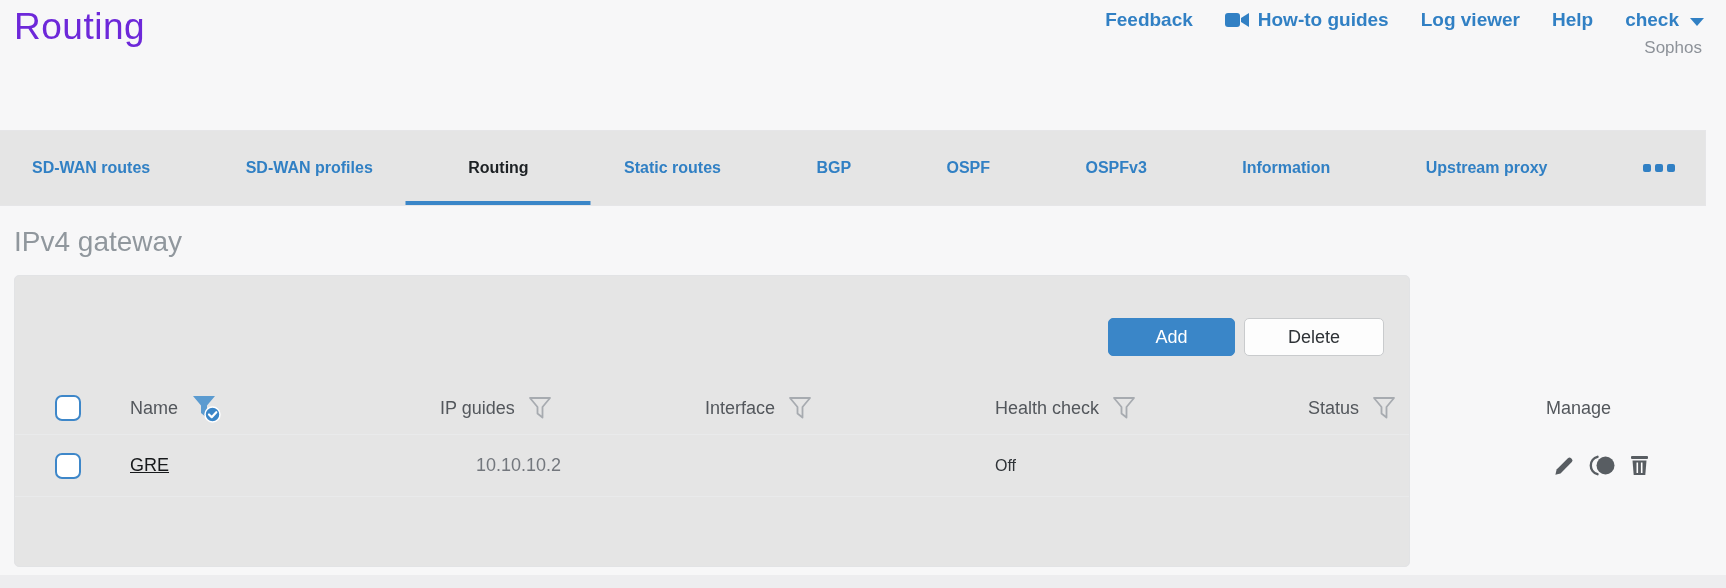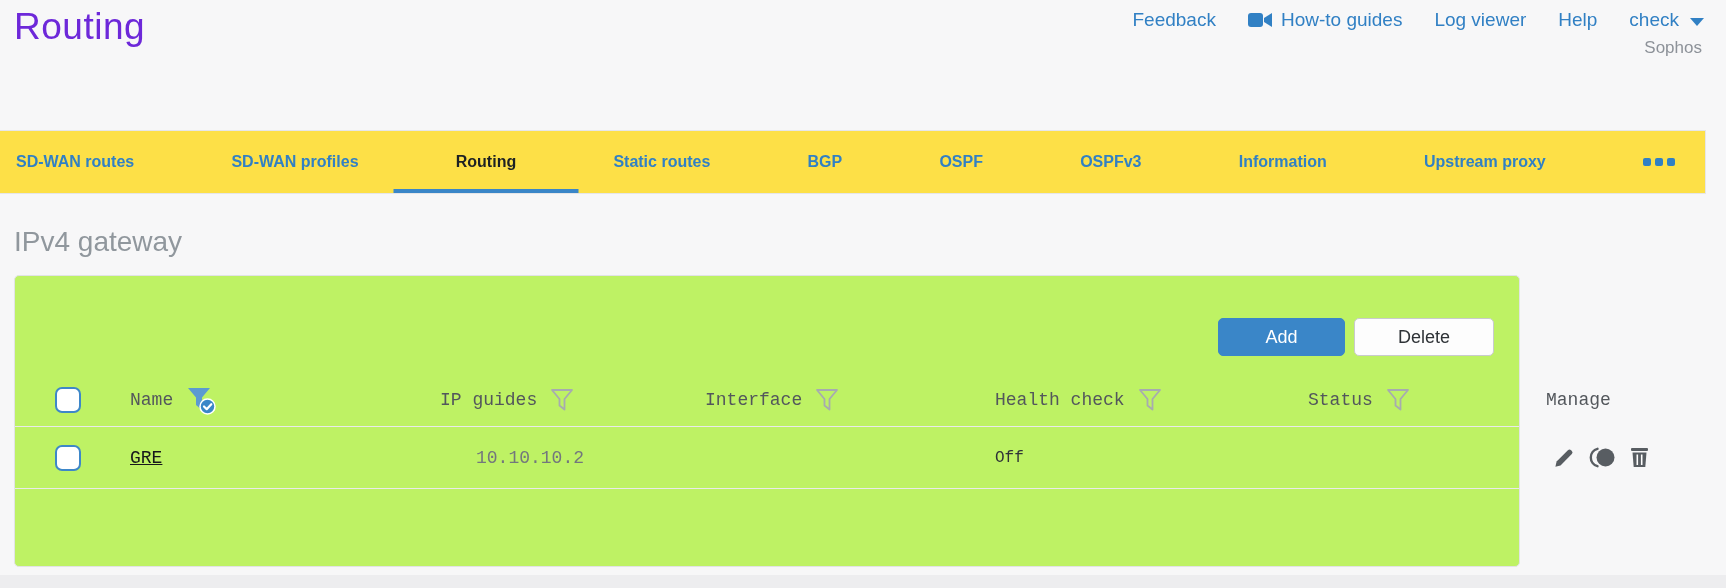--- a/index.html
+++ b/index.html
@@ -12,7 +12,7 @@
     color:#6d28d9; letter-spacing:.5px; }
   .top-nav { position:absolute; top:9px; right:22px; display:flex; align-items:center; gap:32px; }
   .top-nav a { display:flex; align-items:center; gap:9px; color:#3180c4; font-size:19px;
-    font-weight:400; text-decoration:none; cursor:pointer; white-space:nowrap;justify-content:flex-end; }
+    font-weight:700; text-decoration:none; cursor:pointer; white-space:nowrap;justify-content:flex-end; }
   .cam-icon svg { display:block; }
   .caret-down { width:0; height:0; border-left:7px solid transparent; border-right:7px solid transparent;
     border-top:8px solid #3180c4; margin-left:2px; margin-top:3px; }

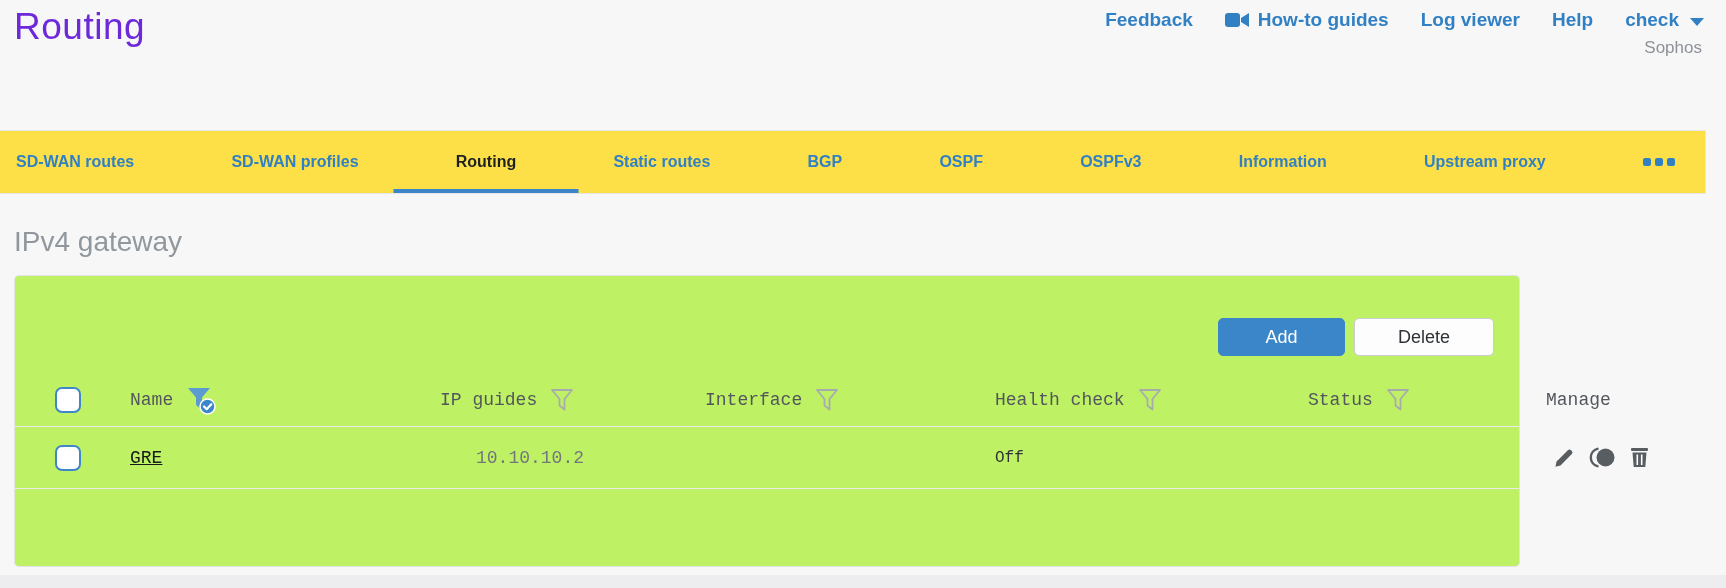--- a/index.html
+++ b/index.html
@@ -19,9 +19,9 @@
   .org-label { position:absolute; top:38px; right:24px; font-size:17px; color:#8d9299; }
 
   
-  .tab-bar { position:absolute; top:130px; left:0; width:1706px; height:64px; background:#fde047;
+  .tab-bar { position:absolute; top:130px; left:0; width:1706px; height:76px; background:#e5e5e5;
     border-top:1px solid #e6e6e8; border-bottom:1px solid #e6e6e8; border-right:1px solid #e6e6e8;
-    display:flex; align-items:stretch; justify-content:space-between; padding:0 30px 0 16px; }
+    display:flex; align-items:stretch; justify-content:space-between; padding:0 30px 0 32px; }
   .tab { position:relative; display:flex; align-items:center; font-size:16px; font-weight:700;
     color:#3180c4; cursor:pointer; white-space:nowrap; }
   .tab.active { color:#1d2124; }

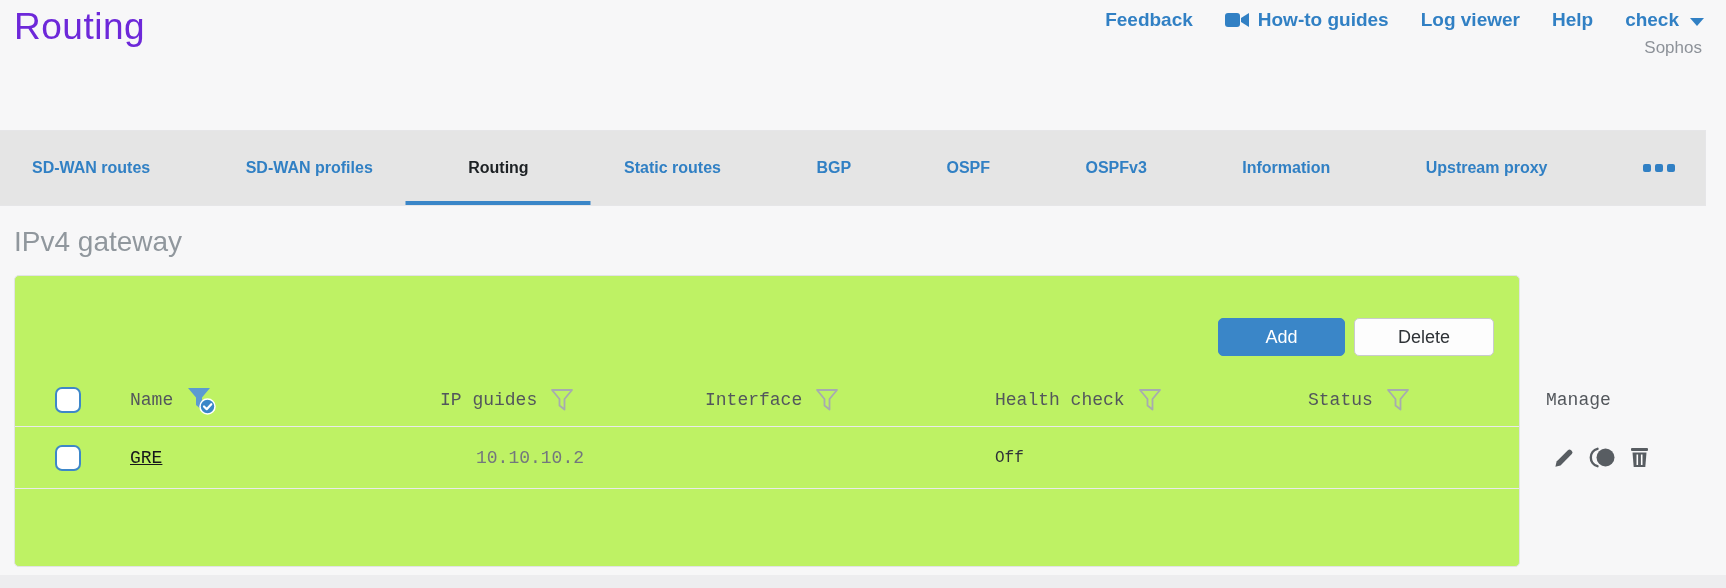--- a/index.html
+++ b/index.html
@@ -34,7 +34,7 @@
   .section-heading { position:absolute; top:226px; left:14px; font-size:28px; font-weight:400;
     color:#90979d; }
 
-  .panel { position:absolute; top:275px; left:14px; width:1506px; height:292px; background:#bef264;
+  .panel { position:absolute; top:275px; left:14px; width:1396px; height:292px; background:#e5e5e5;
     border:1px solid #e2e3e5; border-radius:5px; }
 
   

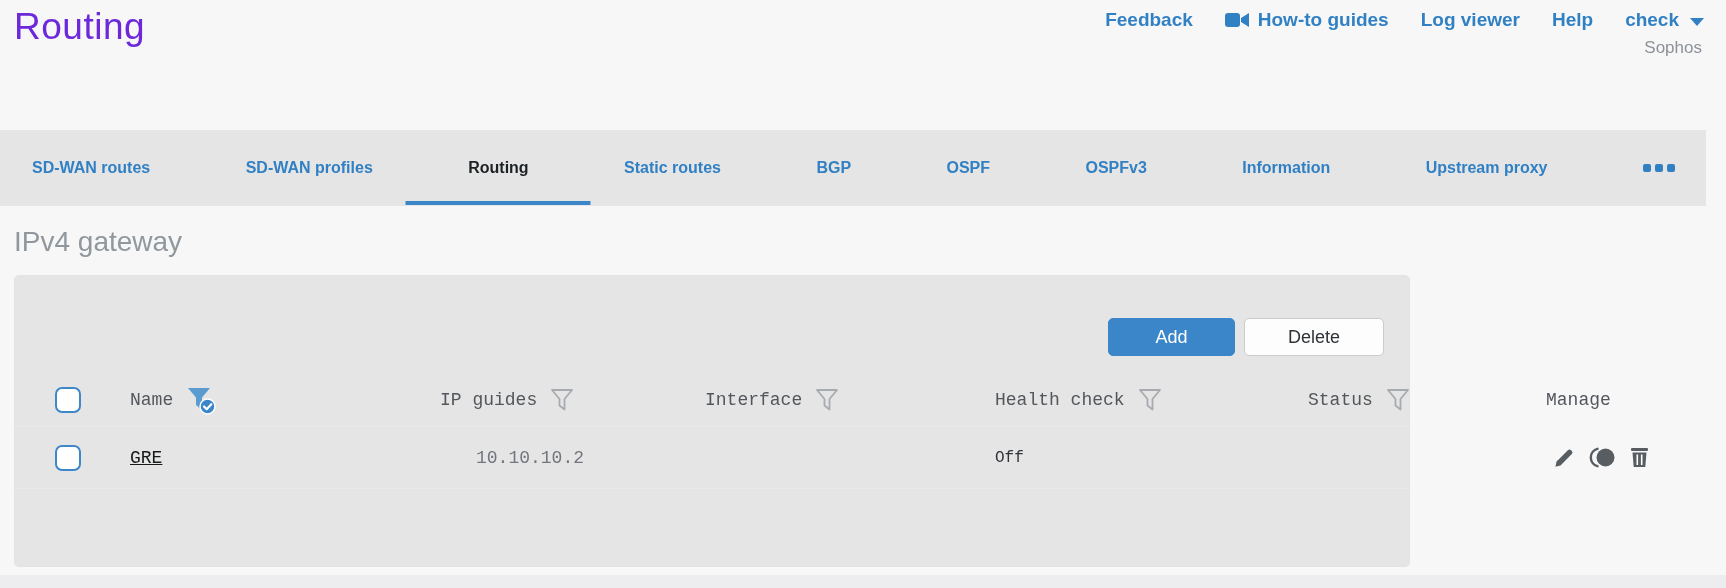--- a/index.html
+++ b/index.html
@@ -45,7 +45,7 @@
   .btn-delete { width:140px; background:#fdfdfd; color:#2f3337; border:1px solid #c9cbcd; }
 
   
-  .table { position:absolute; top:98px; left:0; width:100%;font-family:Liberation Mono, monospace; }
+  .table { position:absolute; top:106px; left:0; width:100%; }
   .trow { display:grid; grid-template-columns:115px 310px 265px 290px 313px 238px 1fr;
     align-items:center; }
   .trow.head { height:53px; border-bottom:1px solid #e9eaeb; }

